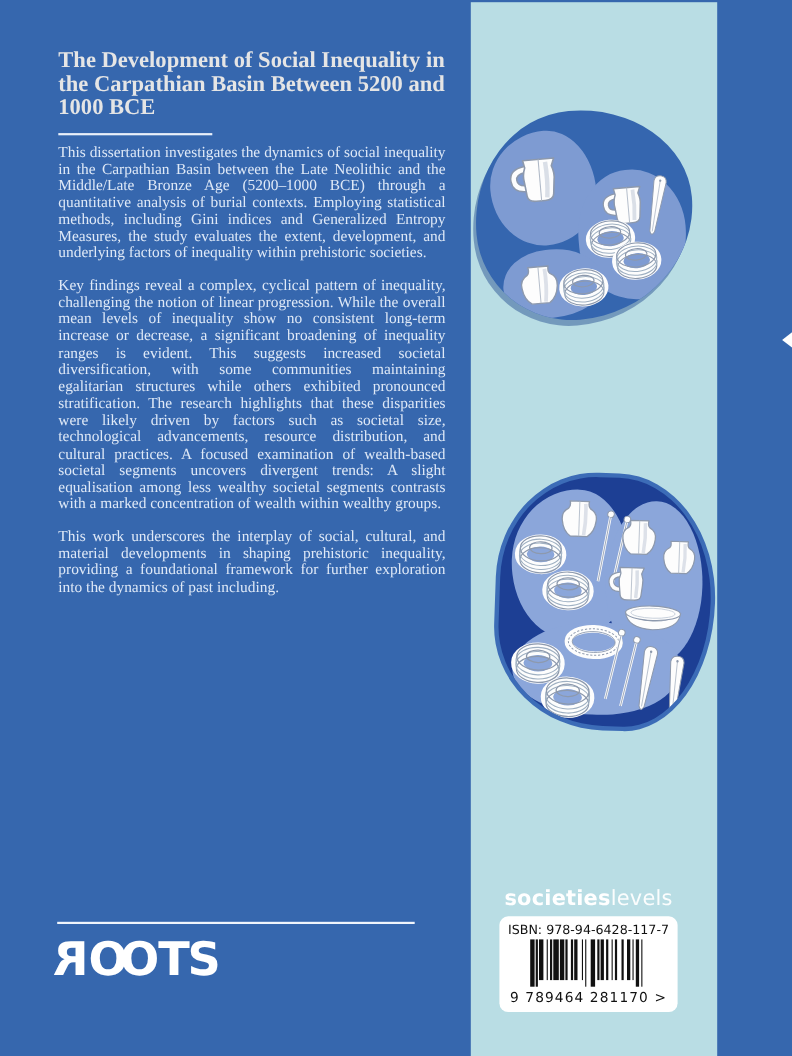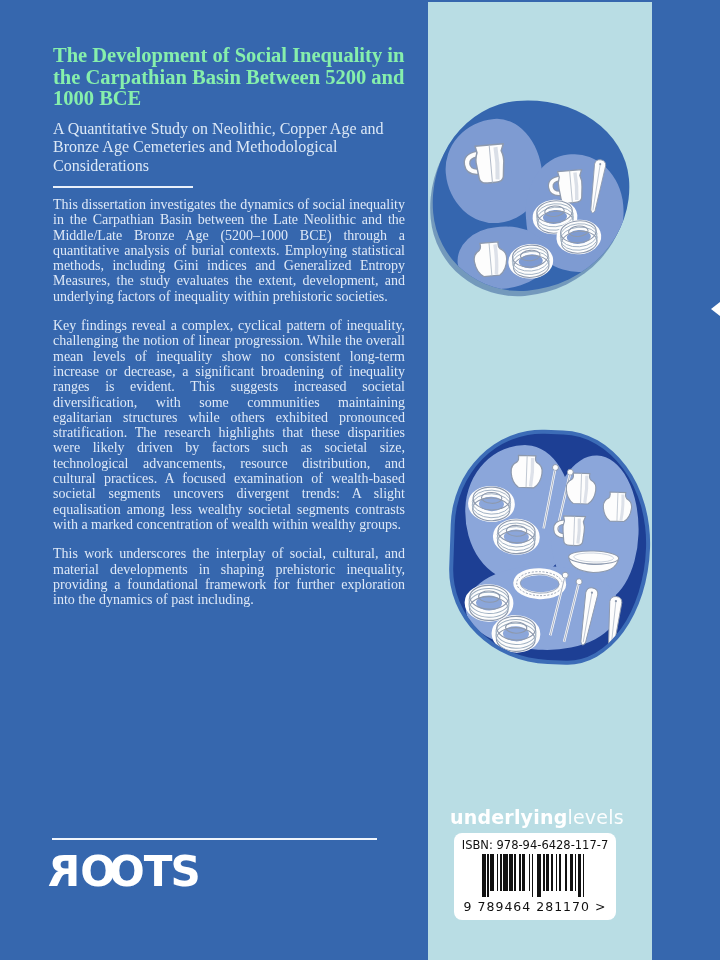--- a/index.html
+++ b/index.html
@@ -9,7 +9,7 @@
   .panel{position:absolute;left:428px;top:2px;width:224px;height:958px;background:#b9dde4;}
   
   .copy{position:absolute;left:53px;top:45px;width:352px;color:#e2ebf8;}
-  .copy h1{font-size:20.5px;line-height:21.5px;margin:0 0 10px;color:#86efac;font-weight:bold;}
+  .copy h1{font-size:20.5px;line-height:21.5px;margin:0 0 10px;color:#e5e5e5;font-weight:bold;}
   .copy h2{font-size:16px;line-height:18.5px;margin:0;font-weight:normal;color:#dce8f6;}
   .rule{width:140px;height:2px;background:#e9f0fa;margin:11px 0 9px;}
   .copy p{font-size:14px;line-height:15.3px;margin:0 0 14px;text-align:justify;color:#dfe9f7;}

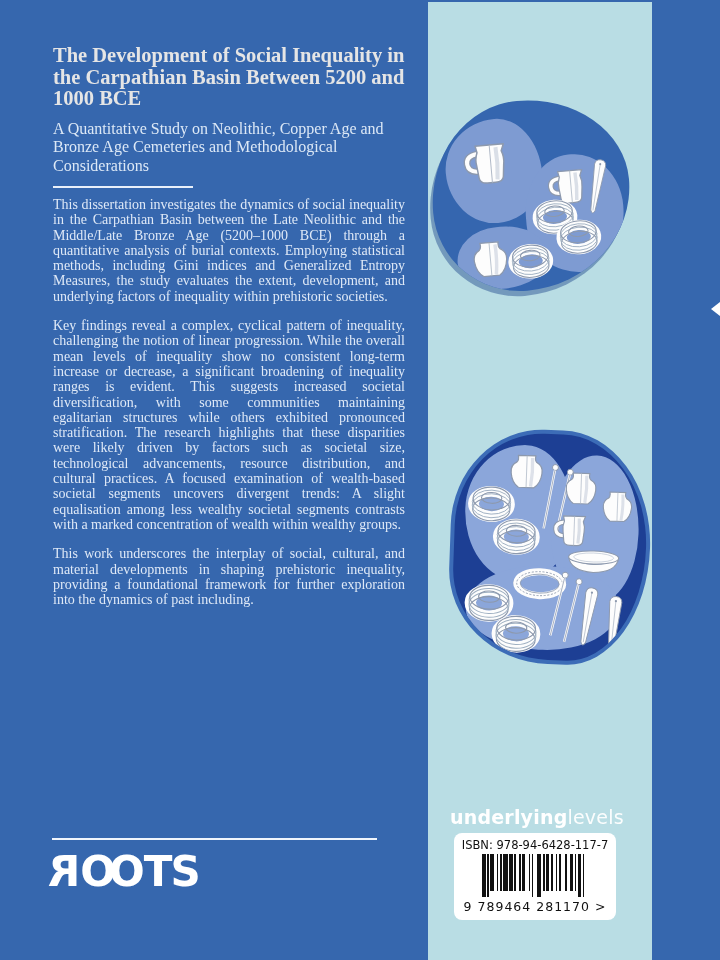--- a/index.html
+++ b/index.html
@@ -187,7 +187,6 @@
 
   <main class="copy">
     <h1>The Development of Social Inequality in the Carpathian Basin Between 5200 and 1000 BCE</h1>
-    <h2>A Quantitative Study on Neolithic, Copper Age and Bronze Age Cemeteries and Methodological Considerations</h2>
     <div class="rule"></div>
     <p>This dissertation investigates the dynamics of social inequality in the Carpathian Basin between the Late Neolithic and the Middle/Late Bronze Age (5200–1000 BCE) through a quantitative analysis of burial contexts. Employing statistical methods, including Gini indices and Generalized Entropy Measures, the study evaluates the extent, development, and underlying factors of inequality within prehistoric societies.</p>
     <p>Key findings reveal a complex, cyclical pattern of inequality, challenging the notion of linear progression. While the overall mean levels of inequality show no consistent long-term increase or decrease, a significant broadening of inequality ranges is evident. This suggests increased societal diversification, with some communities maintaining egalitarian structures while others exhibited pronounced stratification. The research highlights that these disparities were likely driven by factors such as societal size, technological advancements, resource distribution, and cultural practices. A focused examination of wealth-based societal segments uncovers divergent trends: A slight equalisation among less wealthy societal segments contrasts with a marked concentration of wealth within wealthy groups.</p>

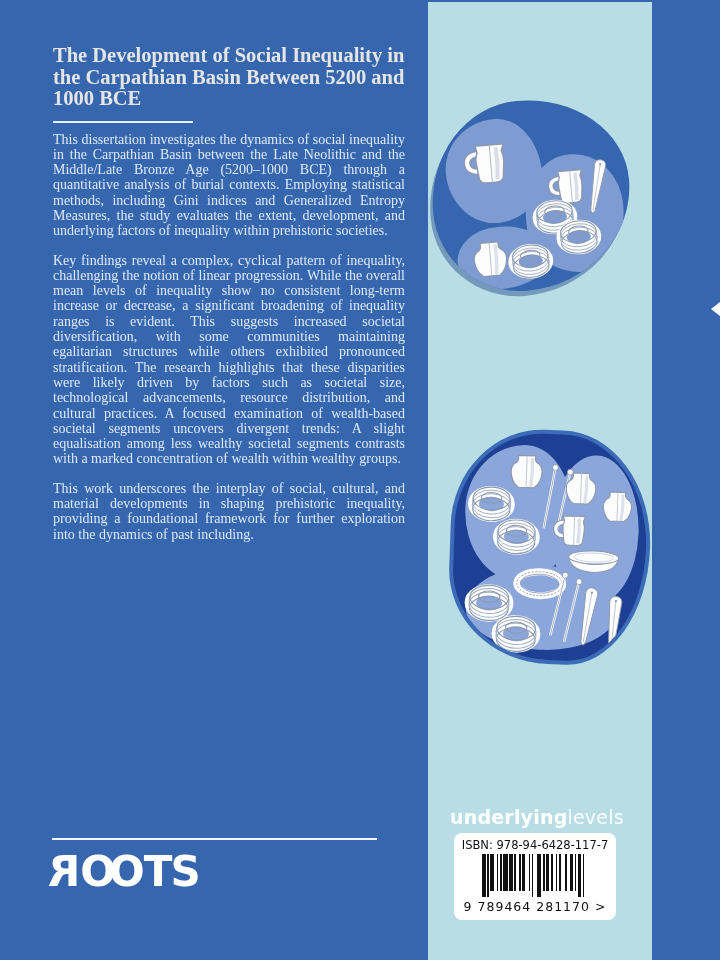--- a/index.html
+++ b/index.html
@@ -199,7 +199,7 @@
   </div>
 
   <div class="publisher">
-    <div class="press-mark"><b>underlying</b><span>levels</span></div>
+    <div class="press-mark"><b>societies</b><span>levels</span></div>
     <div class="barcode-box">
       <div class="isbn">ISBN: 978-94-6428-117-7</div>
       <div class="bars" id="bars">

